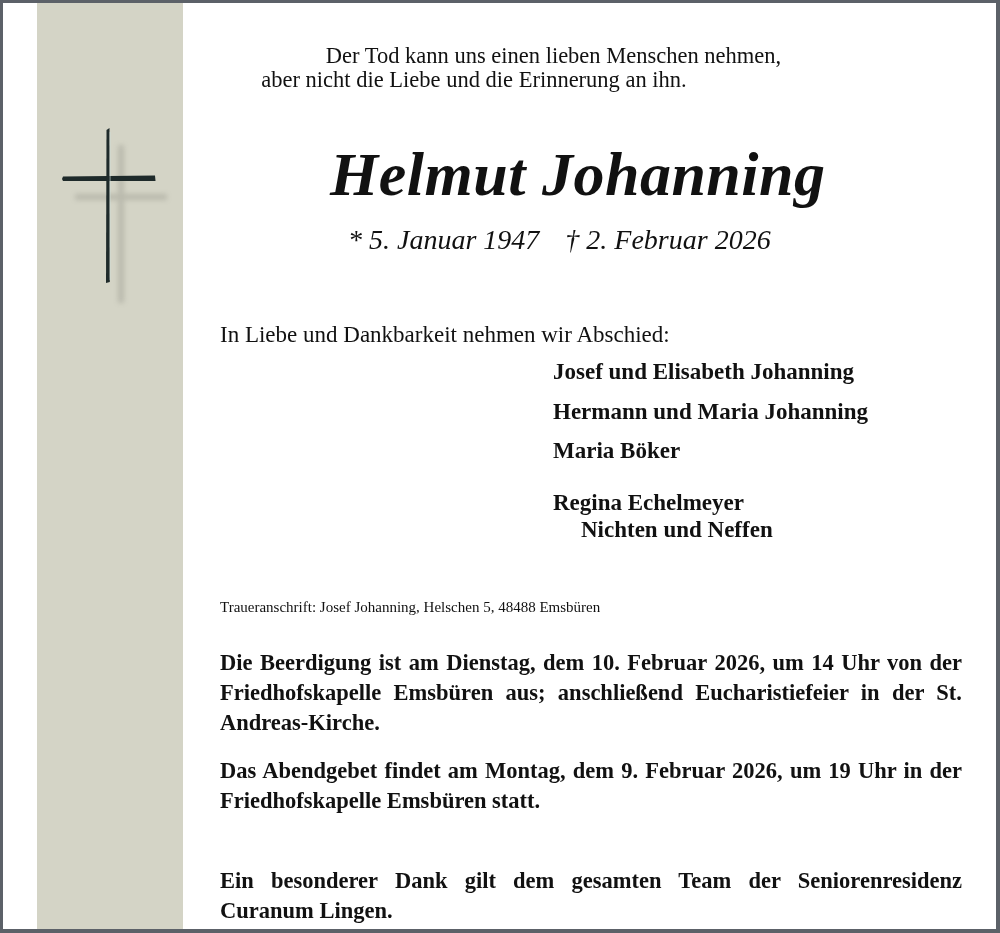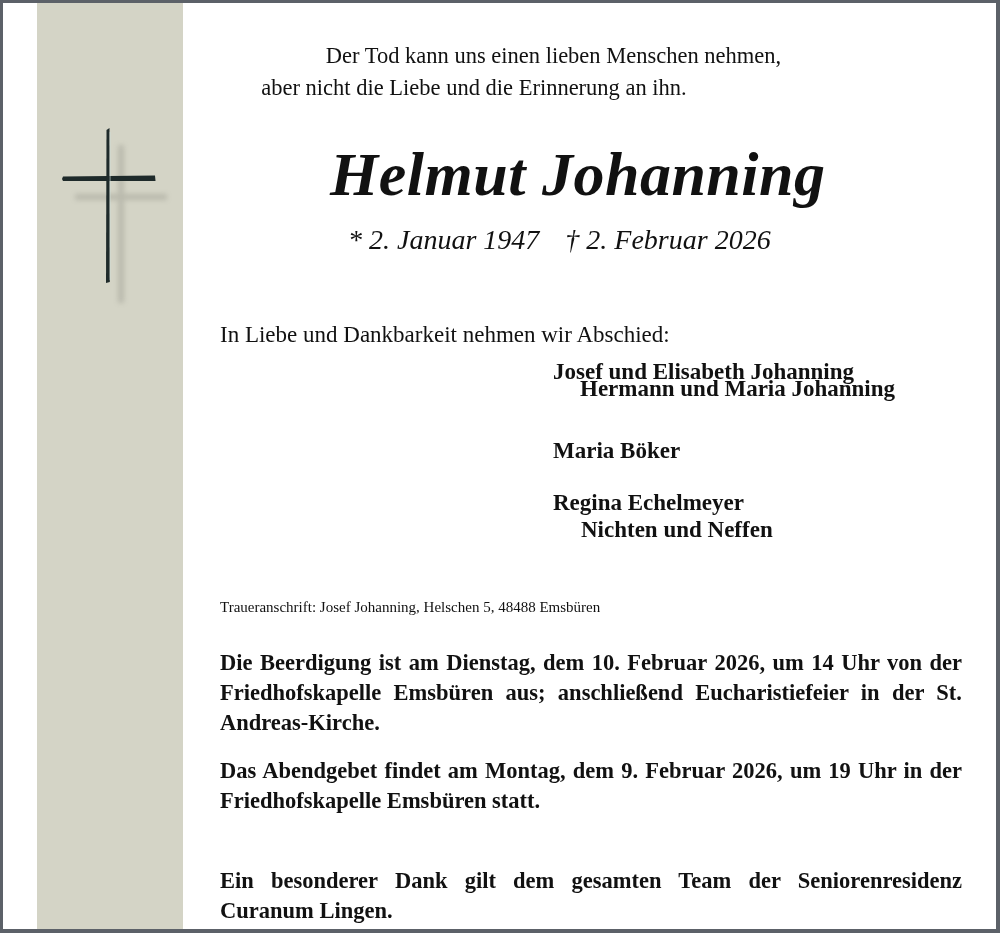--- a/index.html
+++ b/index.html
@@ -46,7 +46,7 @@
 </svg>
 
 <div class="t quote" style="top:40px;">Der Tod kann uns einen lieben Menschen nehmen,</div>
-<div class="t quote" style="top:72px;padding-left:16px;">aber nicht die Liebe und die Erinnerung an ihn.</div>
+<div class="t quote" style="top:64px;padding-left:16px;">aber nicht die Liebe und die Erinnerung an ihn.</div>
 
 <div class="t name">Helmut Johanning</div>
 

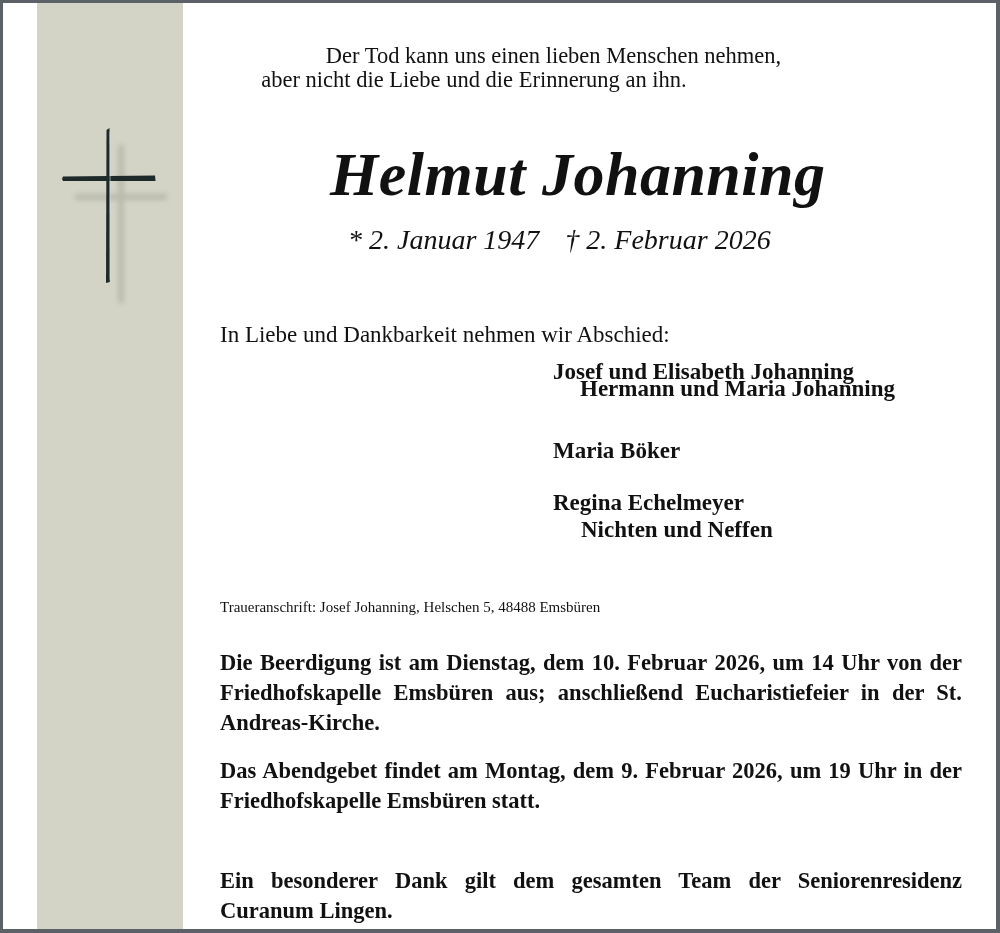--- a/index.html
+++ b/index.html
@@ -51,7 +51,7 @@
 <div class="t name">Helmut Johanning</div>
 
 <div class="t dates">
-  <span>* 2. Januar 1947</span><span class="gap"></span><span>† 2. Februar 2026</span>
+  <span>* 5. Januar 1947</span><span class="gap"></span><span>† 2. Februar 2026</span>
 </div>
 
 <div class="t intro">In Liebe und Dankbarkeit nehmen wir Abschied:</div>

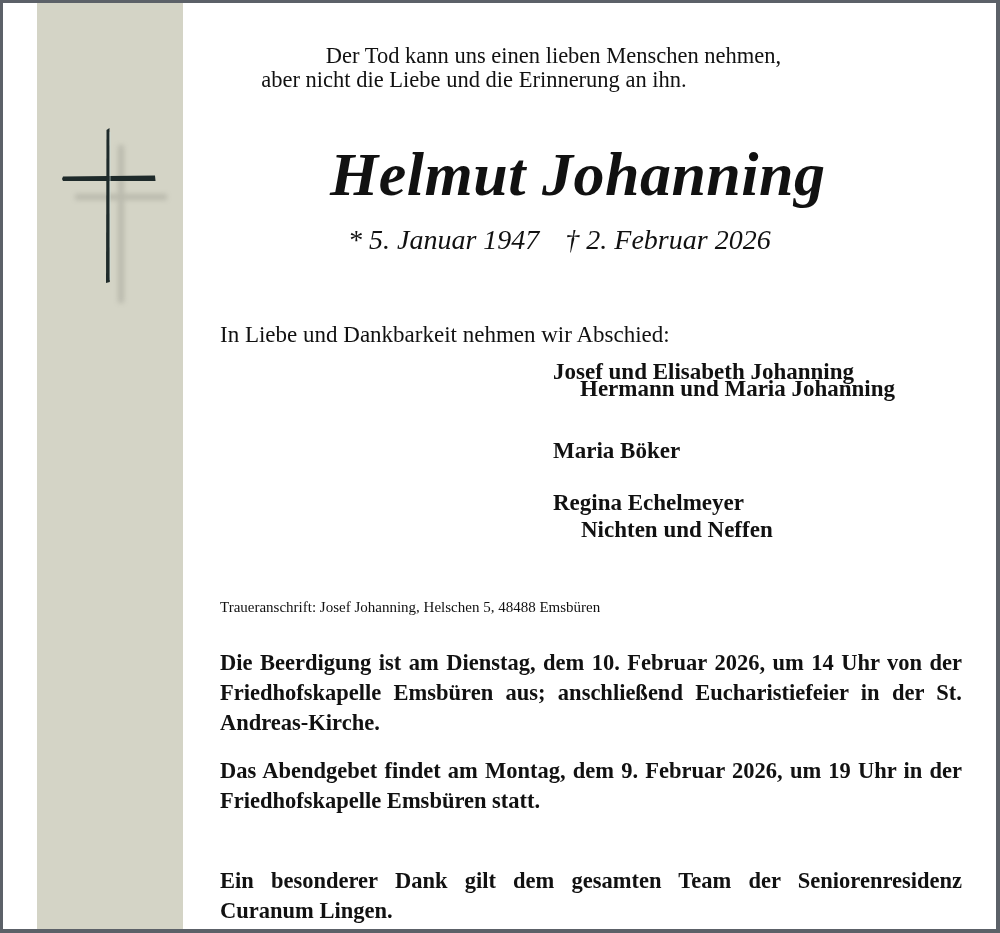--- a/index.html
+++ b/index.html
@@ -57,7 +57,7 @@
 <div class="t intro">In Liebe und Dankbarkeit nehmen wir Abschied:</div>
 
 <div class="t fam" style="top:359px;">Josef und Elisabeth Johanning</div>
-<div class="t fam" style="top:376px;margin-left:27px;">Hermann und Maria Johanning</div>
+<div class="t fam" style="top:399px;">Hermann und Maria Johanning</div>
 <div class="t fam" style="top:438px;">Maria Böker</div>
 <div class="t fam" style="top:490px;">Regina Echelmeyer</div>
 <div class="t fam" style="top:517px;margin-left:28px;">Nichten und Neffen</div>

